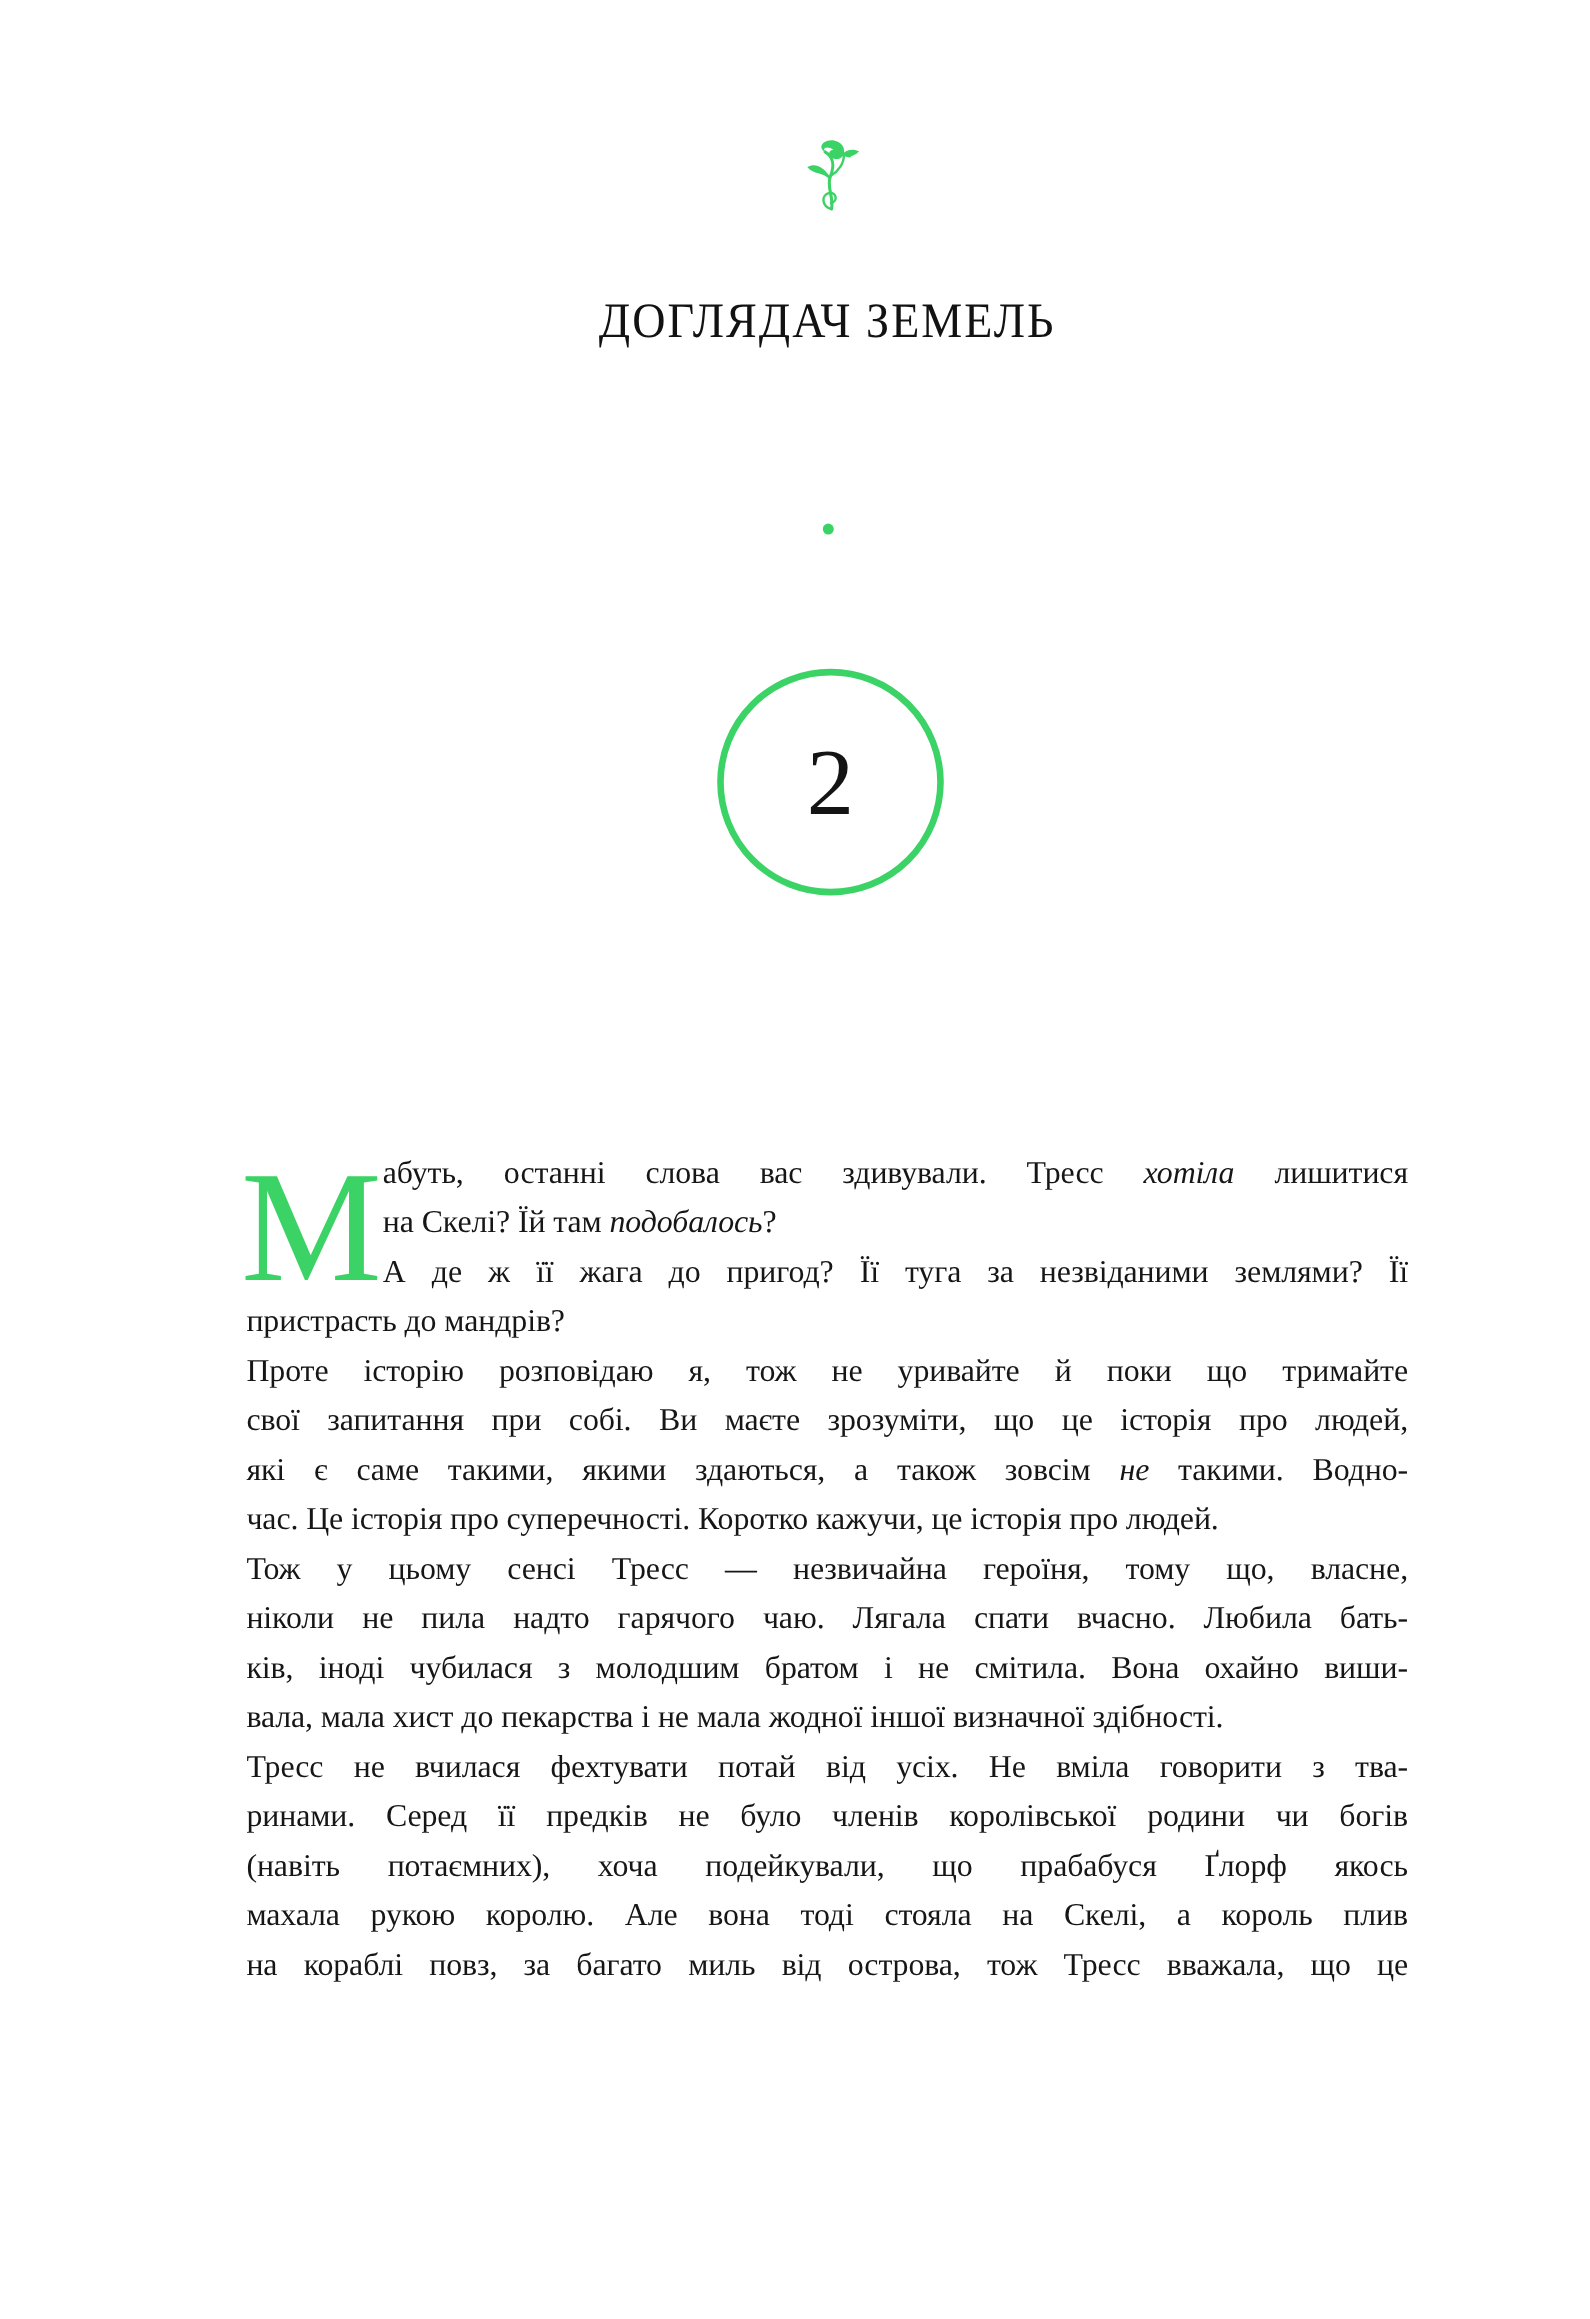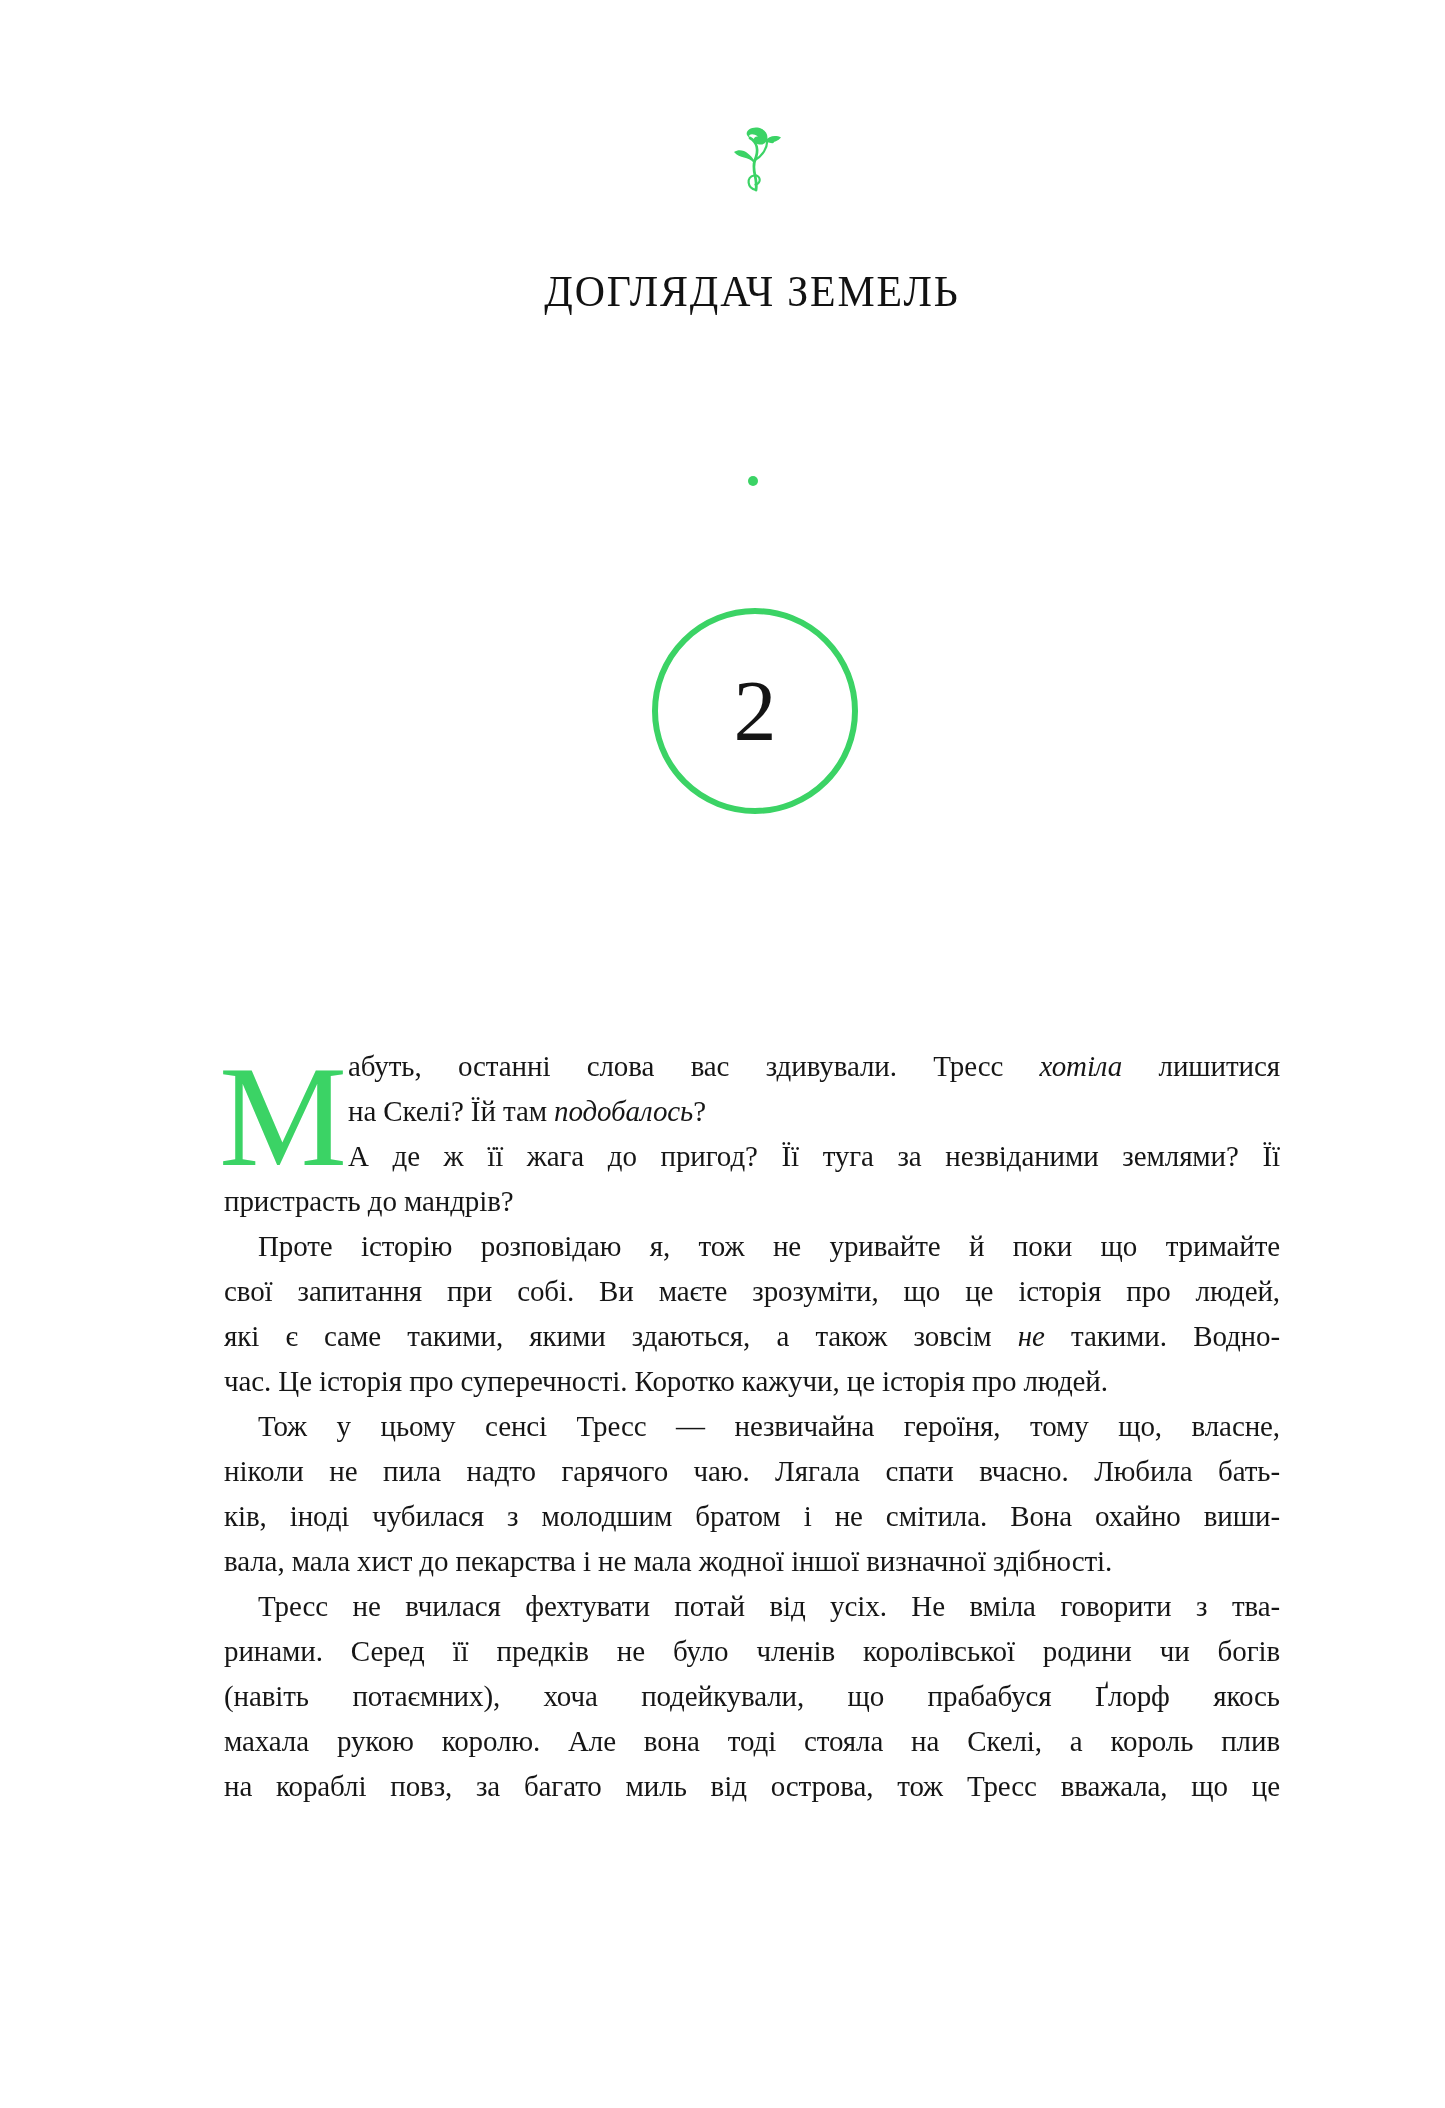--- a/index.html
+++ b/index.html
@@ -52,7 +52,7 @@
   .body-text .line { text-align:justify; text-align-last:left; }
   .body-text .line.just { text-align-last:justify; }
   .body-text .line.ind-drop { margin-left:124px; }
-  .body-text .line.ind-para { margin-left:34px; }
+  .body-text .line.ind-para { }
   .body-text .it { font-style:italic; }
   .page-number-row {
     position:absolute; left:224px; top:1901px; width:1056px;

